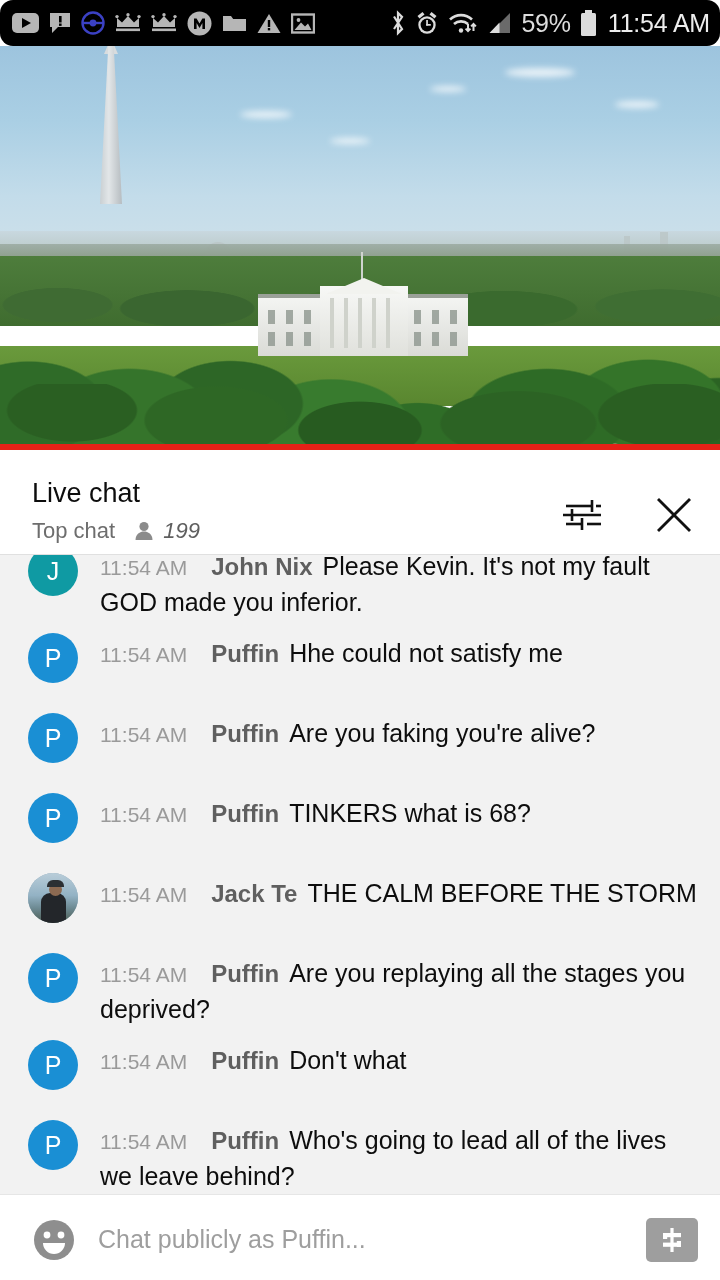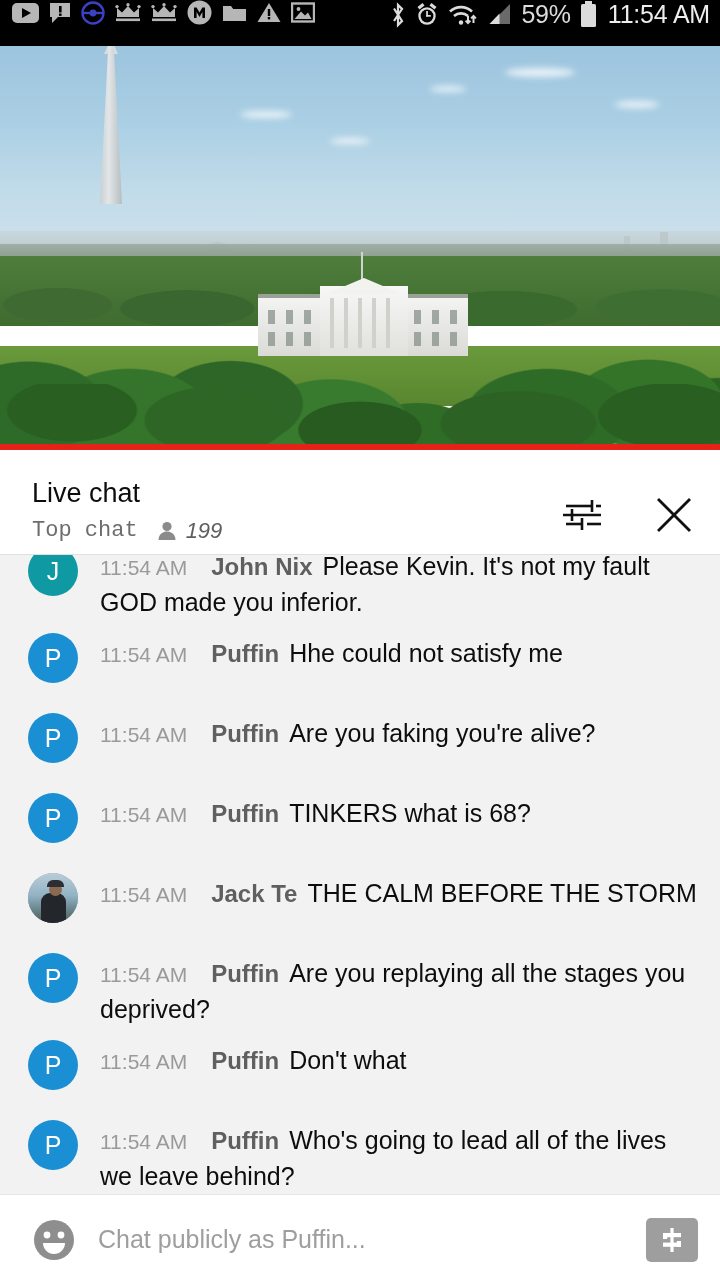--- a/index.html
+++ b/index.html
@@ -14,9 +14,10 @@
   #status-bar {
     height:46px; width:720px;
     background:#000000;
-    display:flex; align-items:flex-start;
+    display:flex; align-items:center;
     padding:0 10px 0 12px;
     color:#b6b6b6;
+    border-radius:13px;
   }
   #status-left { display:flex; align-items:center; gap:10px; flex:0 0 auto; }
   #status-right { display:flex; align-items:center; gap:9px; margin-left:auto; }

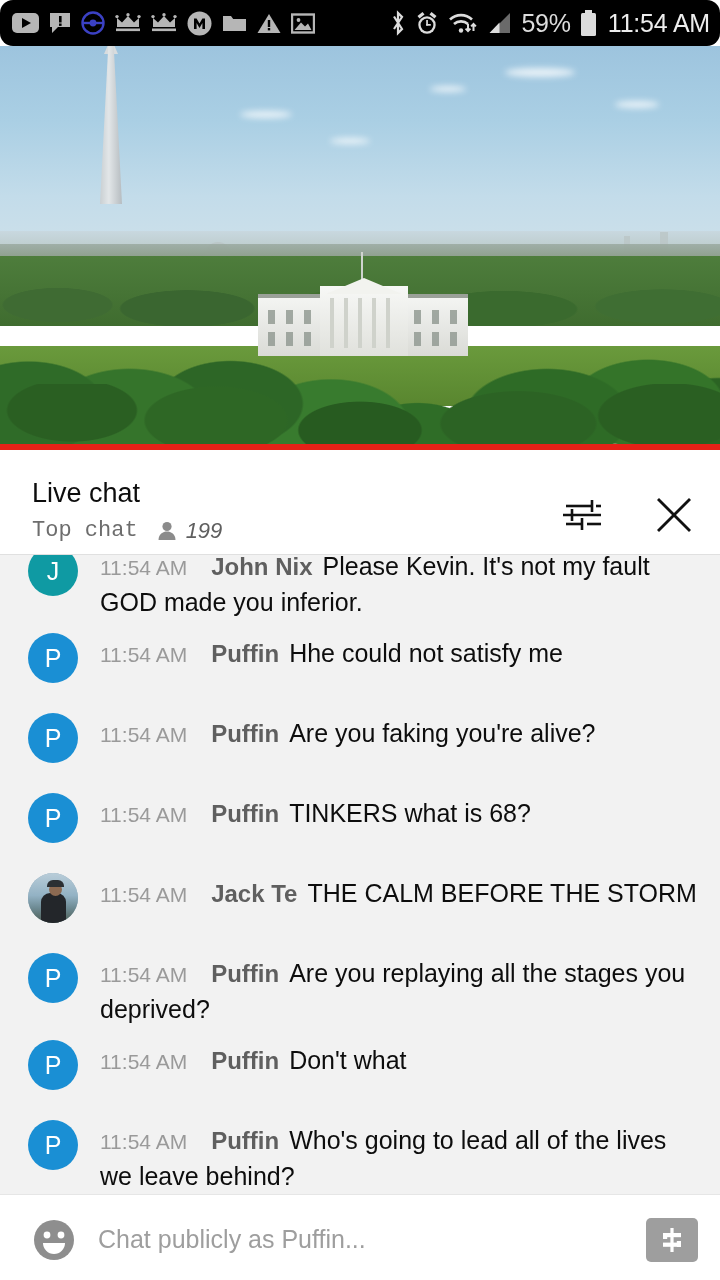--- a/index.html
+++ b/index.html
@@ -126,7 +126,7 @@
   #chat-header-titles { display:flex; flex-direction:column; }
   #chat-title { font-size:27px; color:#0d0d0d; line-height:1.15; }
   #chat-subrow { display:flex; align-items:center; margin-top:8px; gap:8px; }
-  #chat-subtitle { font-size:22px; color:#6d6d6d;font-family:Liberation Mono, monospace; }
+  #chat-subtitle { font-size:22px; color:#6d6d6d; }
   #viewer-count { font-size:22px; color:#5f5f5f;font-style:italic; }
   #chat-header-actions { margin-left:auto; display:flex; align-items:center; gap:48px; padding-top:8px; }
   .hdr-btn { width:44px; height:44px; display:flex; align-items:center; justify-content:center; cursor:pointer; }

